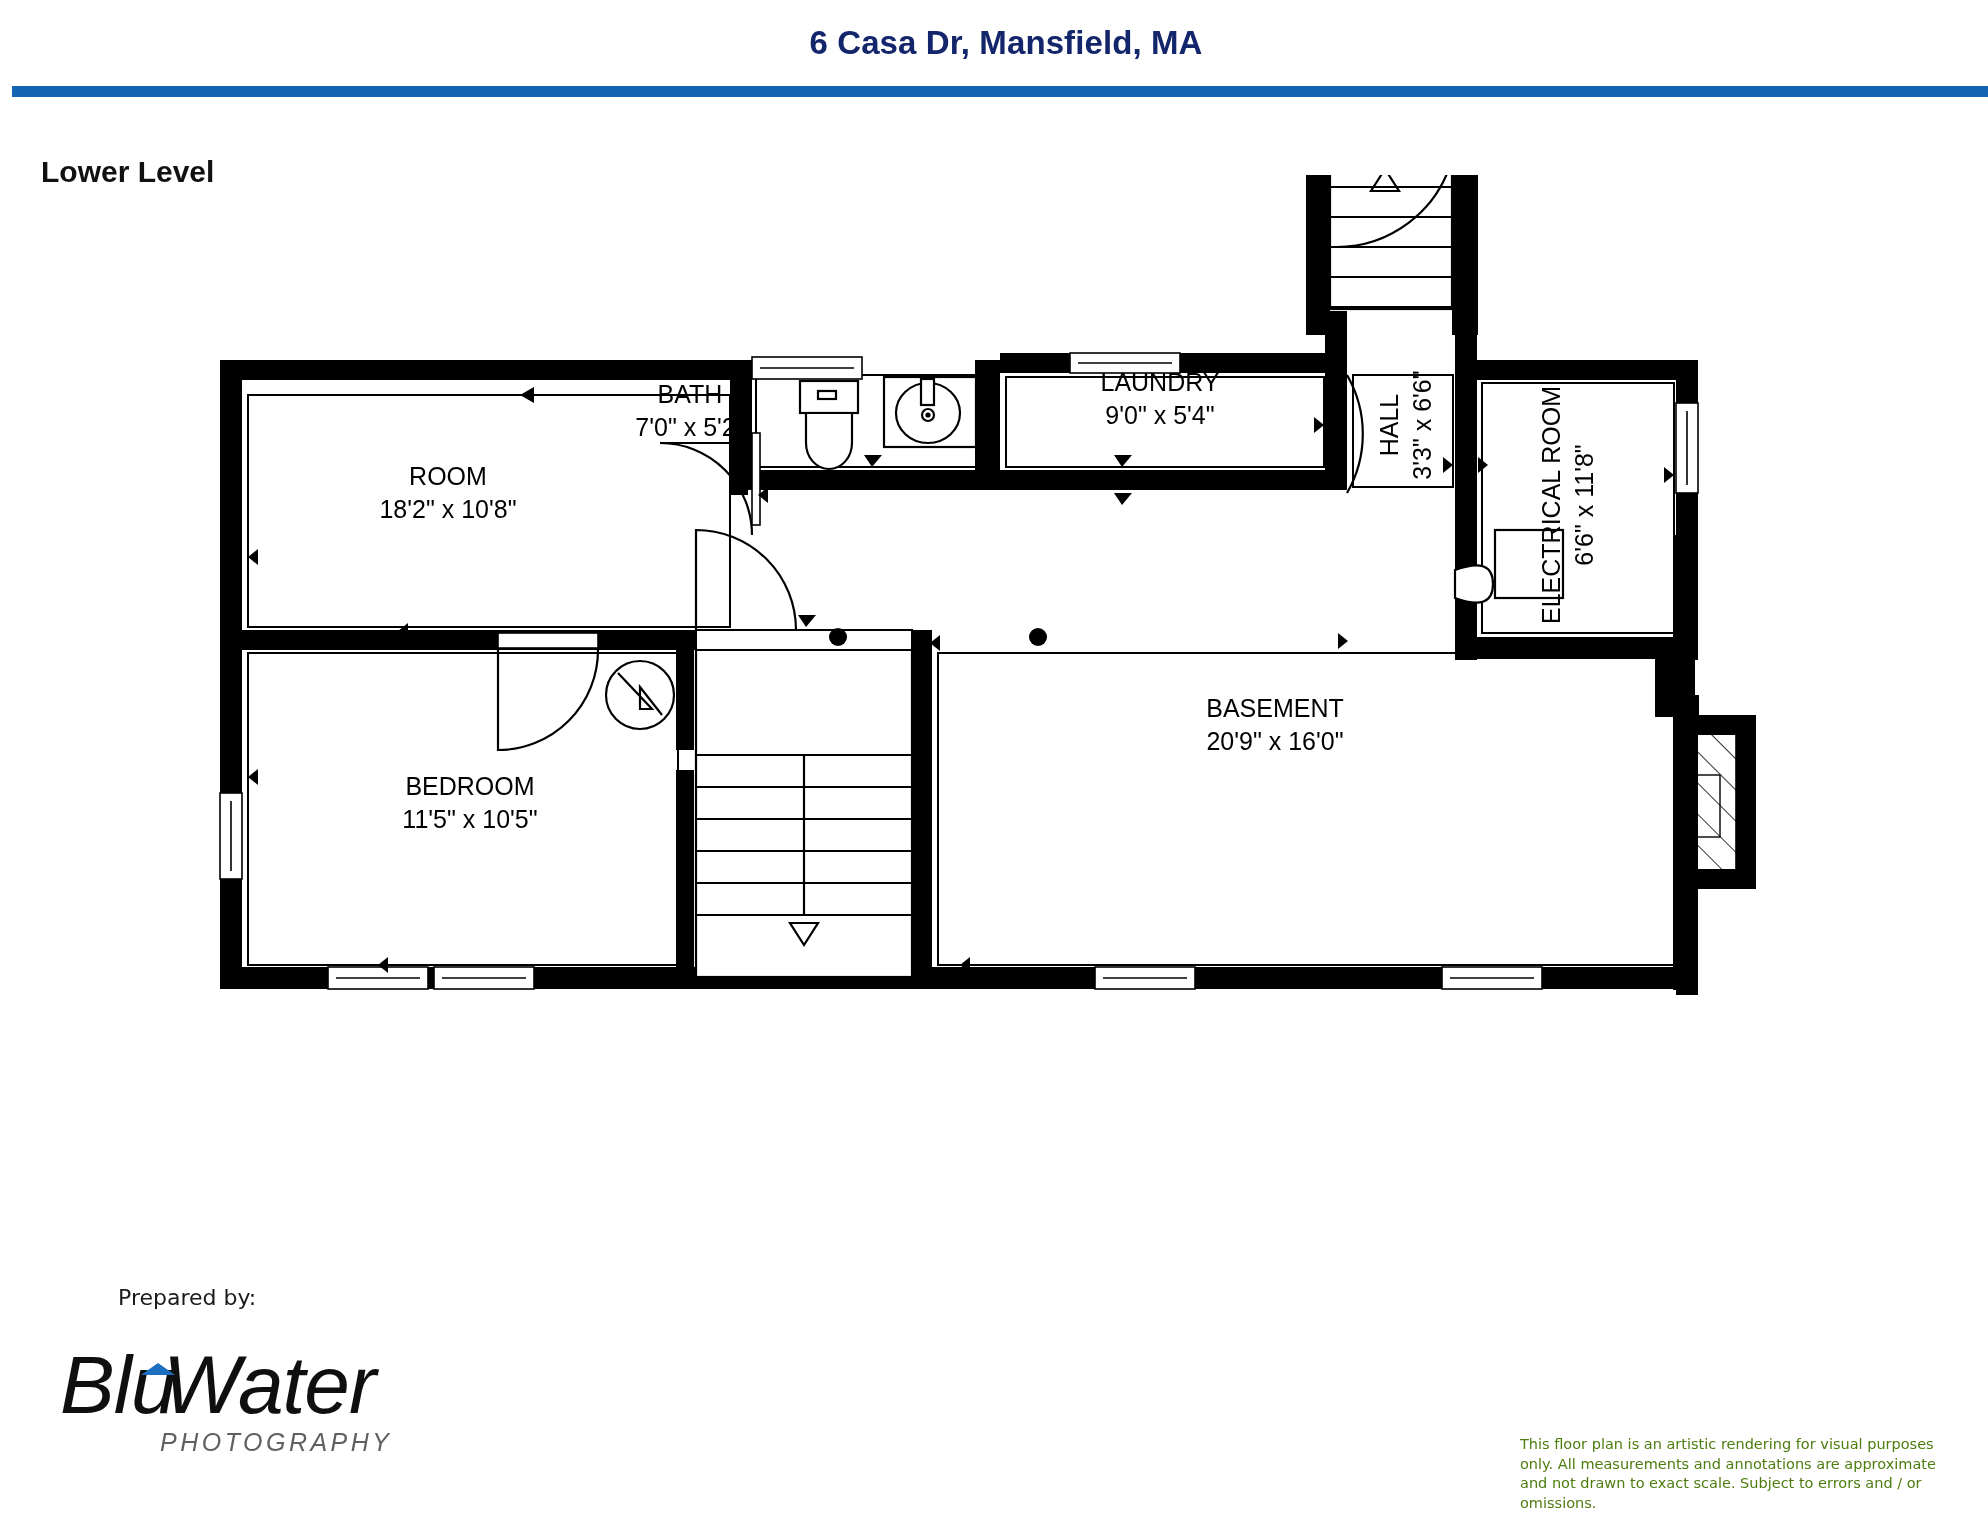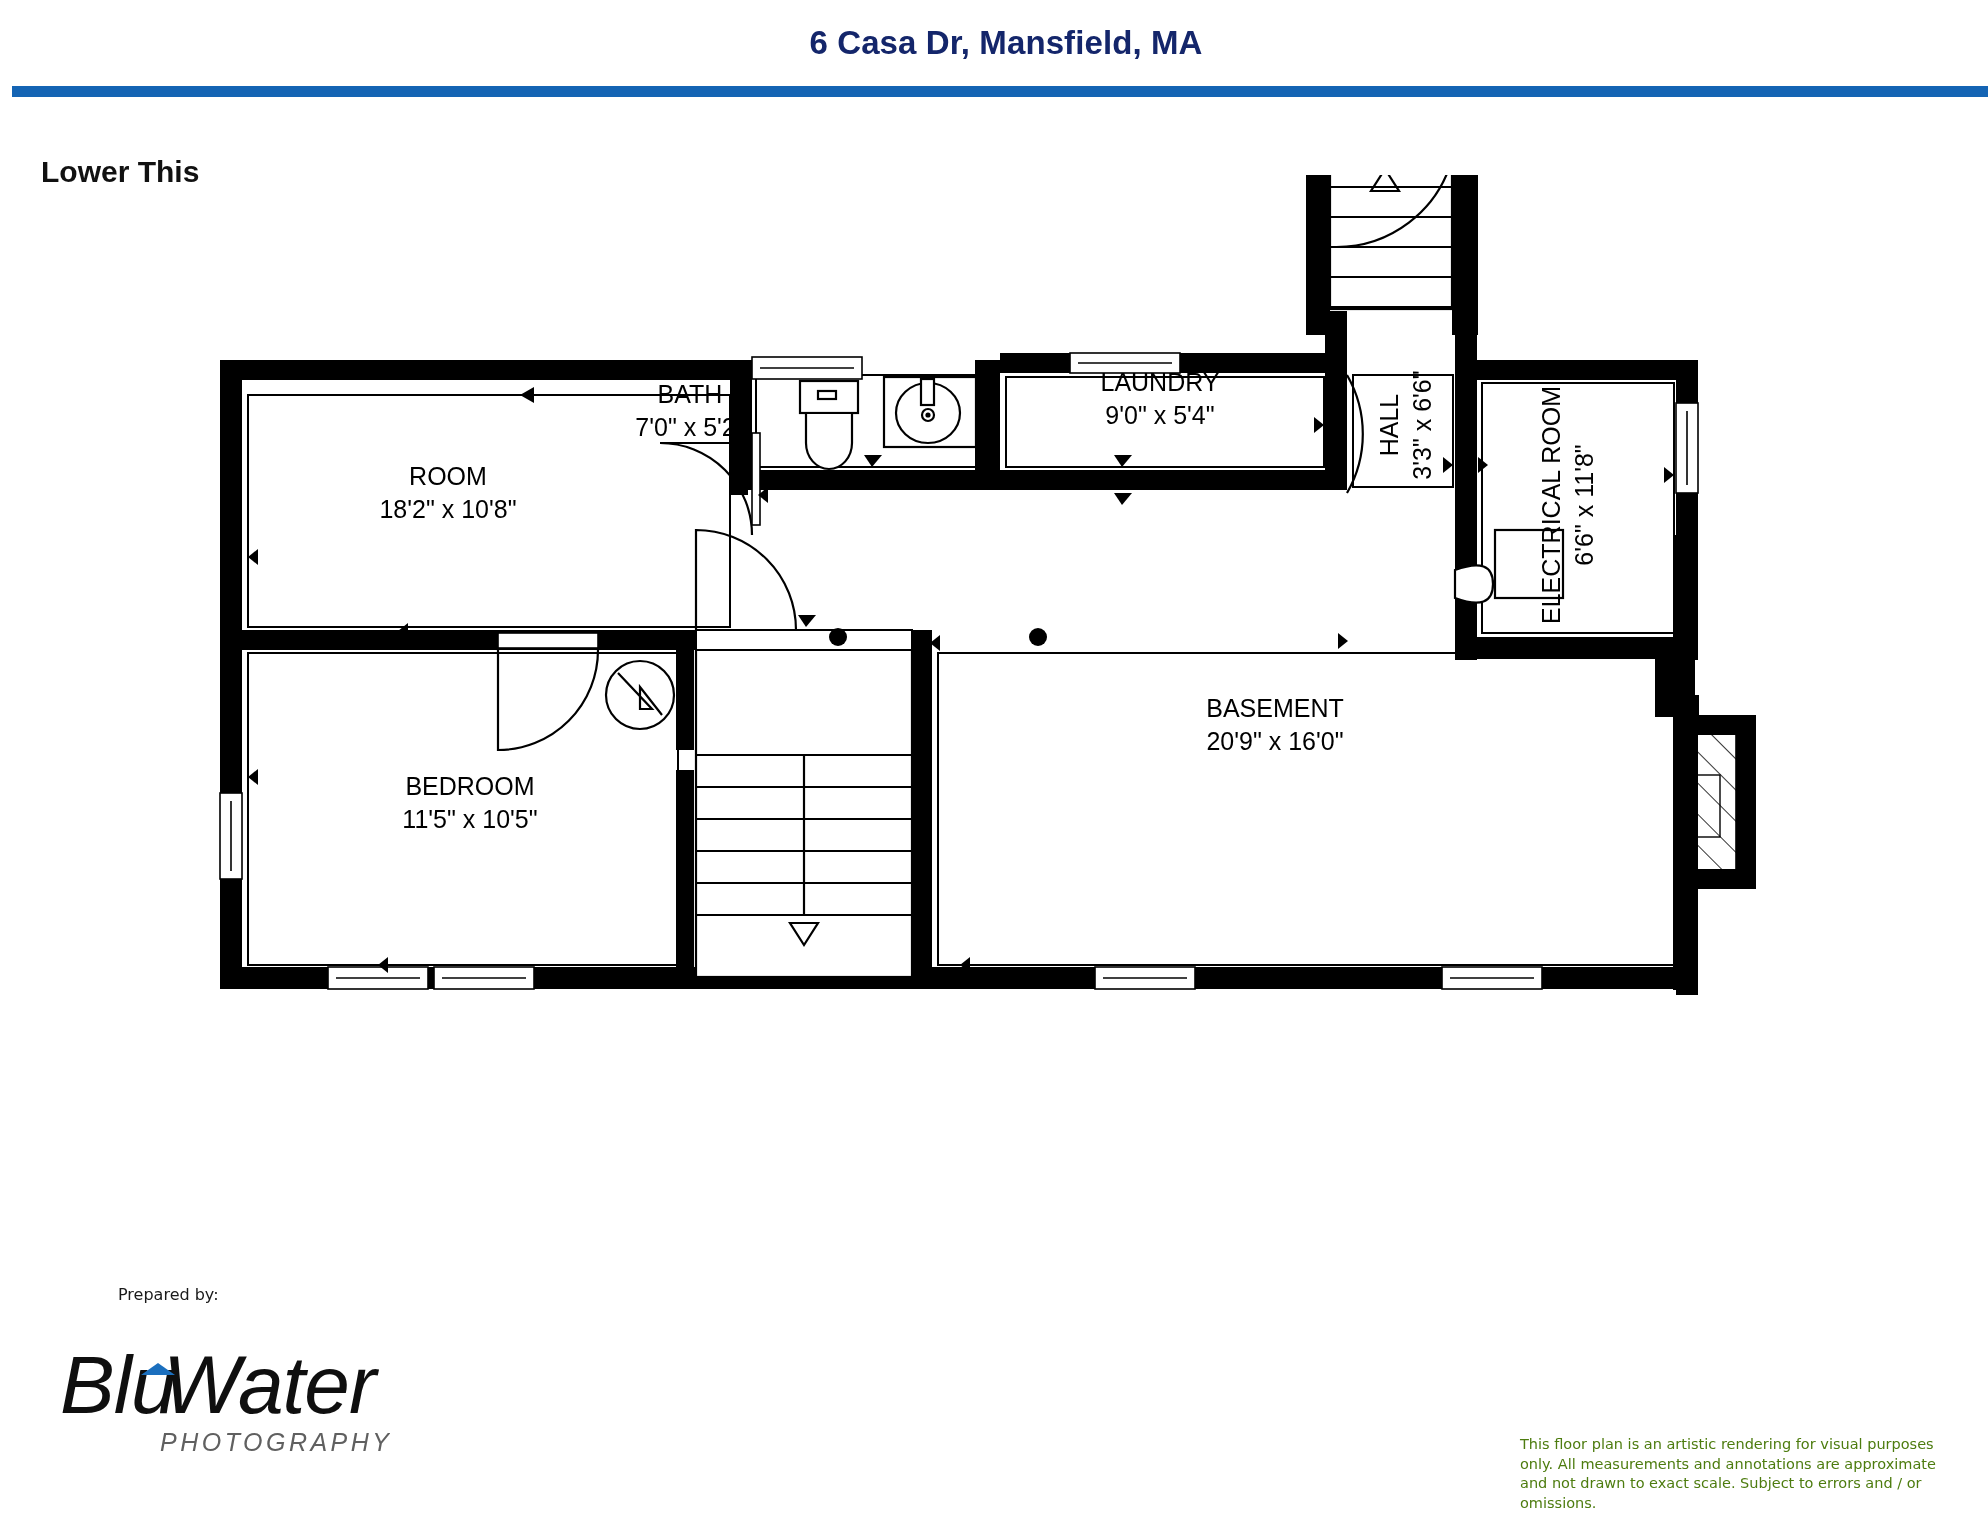--- a/index.html
+++ b/index.html
@@ -98,7 +98,7 @@
   <div id="header-rule"></div>
 </div>
 
-<div id="level-heading">Lower This</div>
+<div id="level-heading">Lower Level</div>
 
 <div id="plan-wrap">
 <svg id="plan-svg" width="1988" height="1090" viewBox="0 0 1988 1090" xmlns="http://www.w3.org/2000/svg">

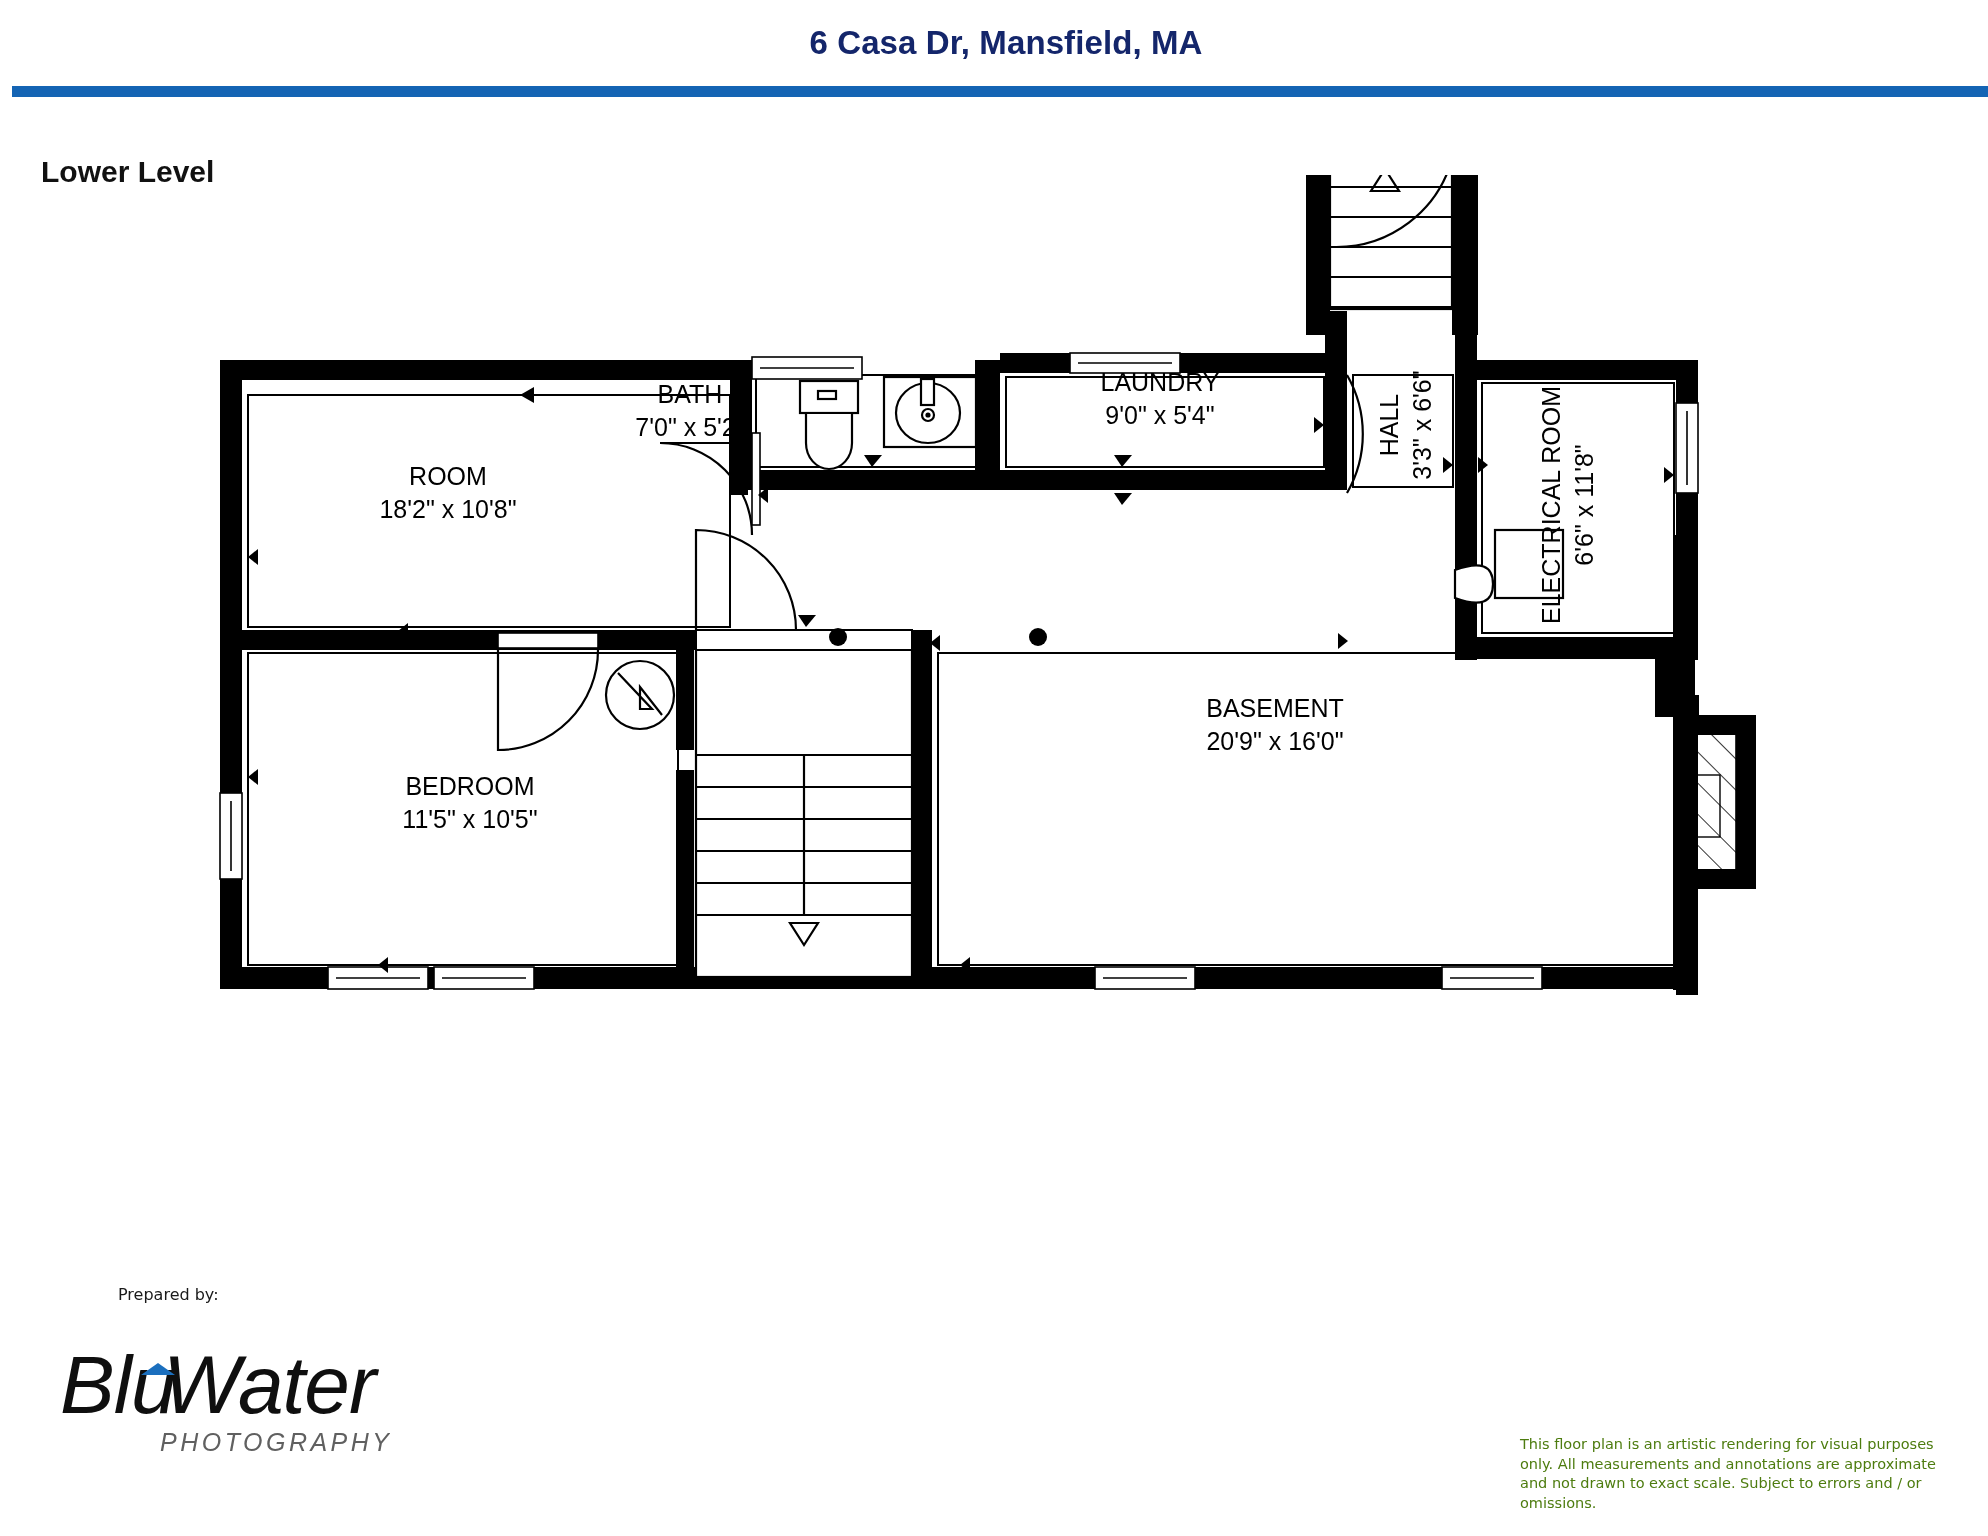--- a/index.html
+++ b/index.html
@@ -64,7 +64,7 @@
   #prepared-by {
     position: absolute;
     left: 118px; top: 1285px;
-    font-size: 16px;
+    font-size: 22px;
     color: #1a1a1a;
     font-family: "DejaVu Sans", sans-serif;
   }

